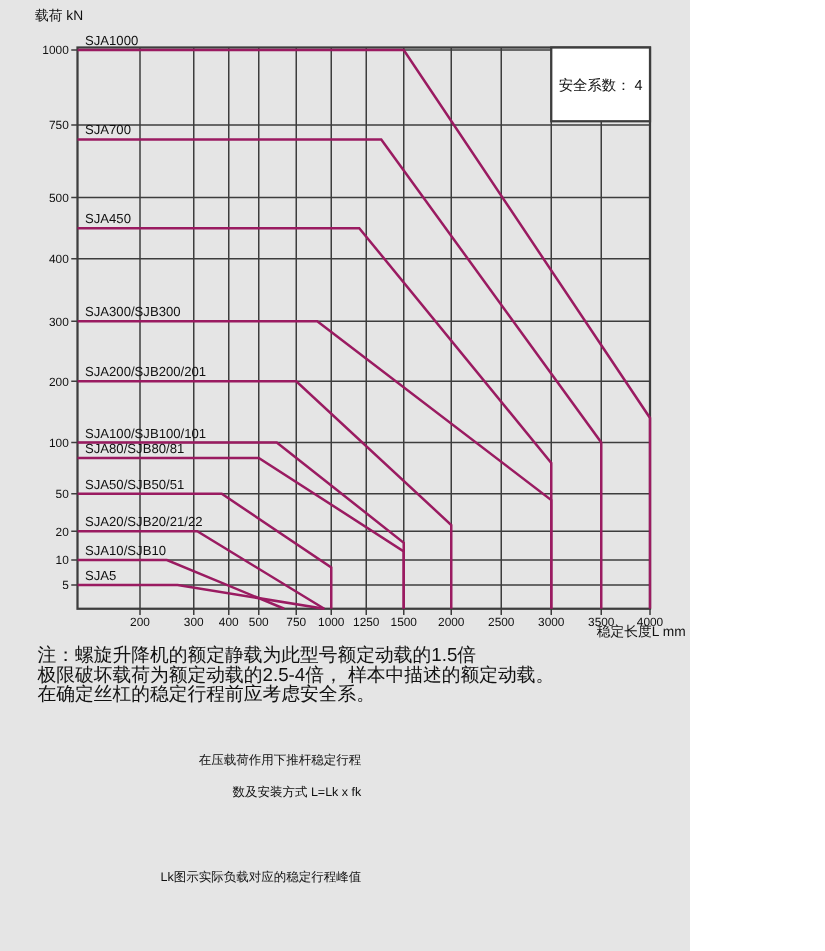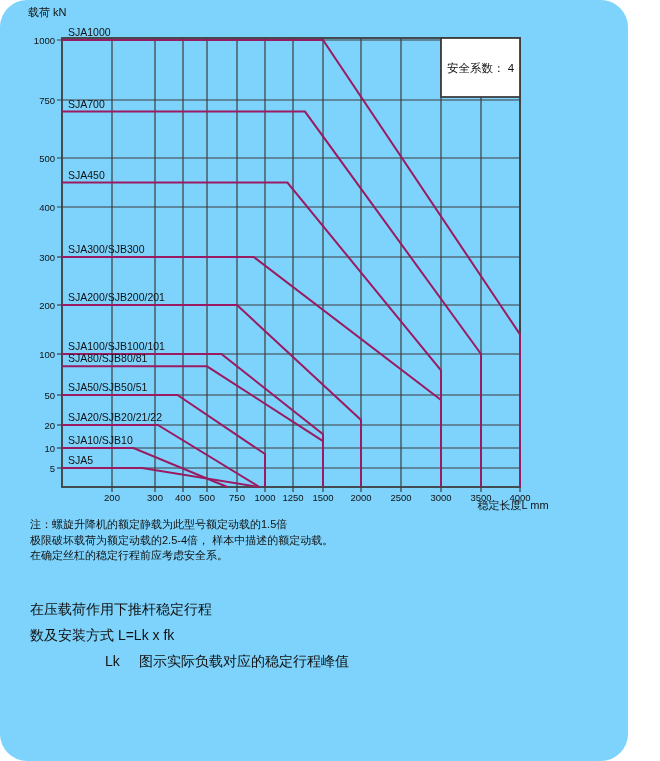--- a/index.html
+++ b/index.html
@@ -3,8 +3,8 @@
 <meta charset="utf-8">
 <style>
   html,body{margin:0;padding:0;background:#fff;}
-  .page{position:relative;width:628px;height:761px;background:#7dd3fc;
-        font-family:"Liberation Sans","DejaVu Sans",sans-serif;color:#111;overflow:hidden;border-radius:27px;}
+  .page{position:relative;width:552px;height:761px;background:#e5e5e5;
+        font-family:"Liberation Sans","DejaVu Sans",sans-serif;color:#111;overflow:hidden;}
   svg{display:block;}
   svg text{fill:#111;font-family:"Liberation Sans","DejaVu Sans",sans-serif;}
   .tick-label{font-size:9.5px;}

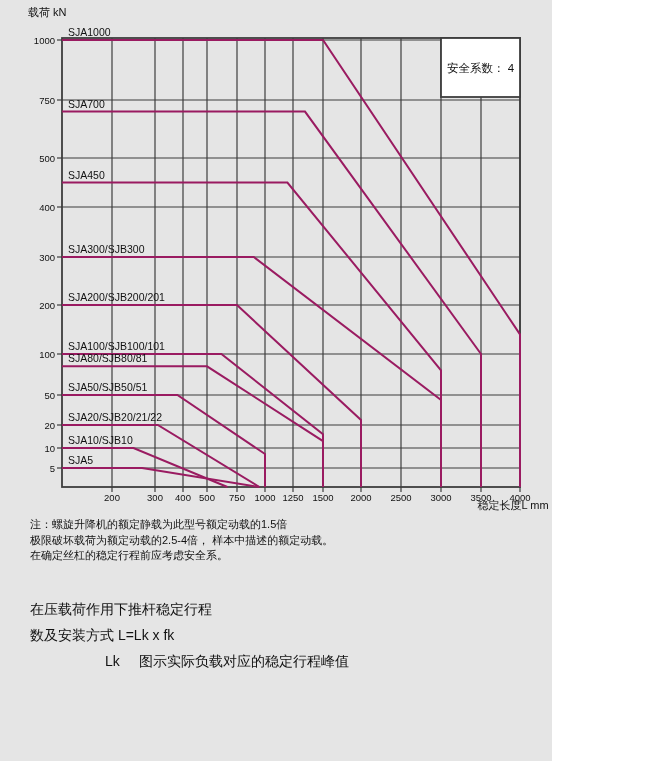--- a/index.html
+++ b/index.html
@@ -11,7 +11,7 @@
   .series-label{font-size:10.5px;}
   .axis-title{font-size:11px;}
   .safety-text{font-size:11.5px;}
-  .notes{position:absolute;left:30px;top:517px;font-size:11px;line-height:15.5px;white-space:nowrap;}
+  .notes{position:absolute;left:30px;top:517px;font-size:15px;line-height:15.5px;white-space:nowrap;}
   .section{position:absolute;left:30px;top:596px;font-size:14px;line-height:26px;white-space:nowrap;}
   .def{padding-left:75px;}
   .term{display:inline-block;min-width:34px;}

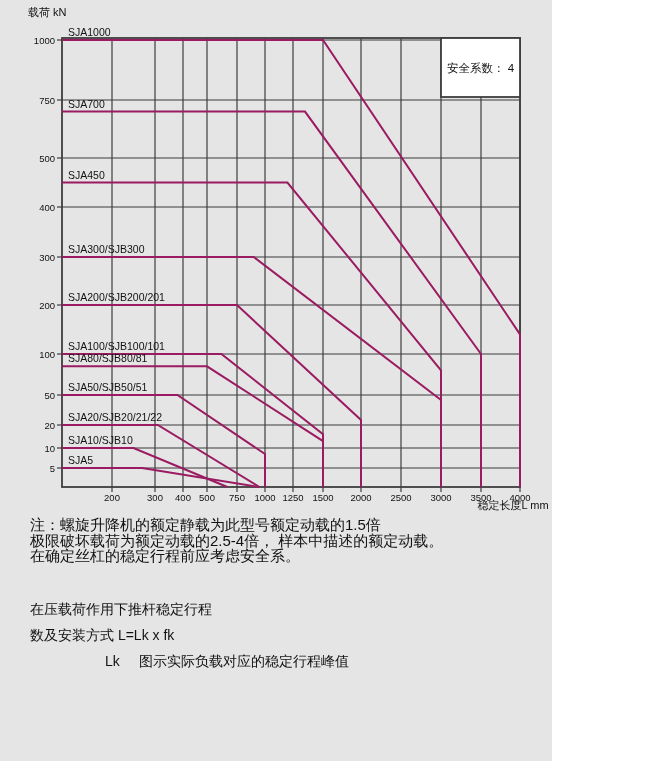--- a/index.html
+++ b/index.html
@@ -12,7 +12,7 @@
   .axis-title{font-size:11px;}
   .safety-text{font-size:11.5px;}
   .notes{position:absolute;left:30px;top:517px;font-size:15px;line-height:15.5px;white-space:nowrap;}
-  .section{position:absolute;left:30px;top:596px;font-size:14px;line-height:26px;white-space:nowrap;}
+  .section{position:absolute;left:30px;top:596px;font-size:10px;line-height:26px;white-space:nowrap;text-align:right;}
   .def{padding-left:75px;}
   .term{display:inline-block;min-width:34px;}
 </style>

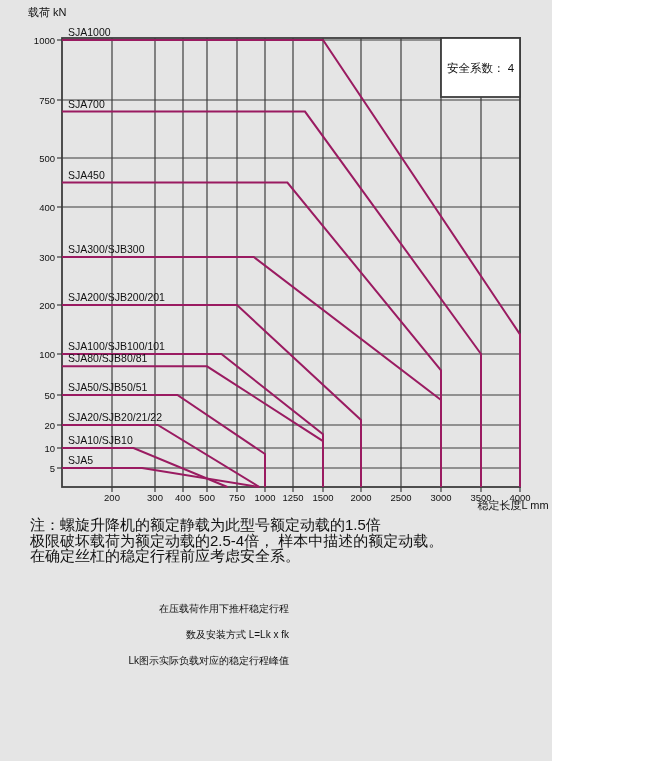--- a/index.html
+++ b/index.html
@@ -13,7 +13,7 @@
   .safety-text{font-size:11.5px;}
   .notes{position:absolute;left:30px;top:517px;font-size:15px;line-height:15.5px;white-space:nowrap;}
   .section{position:absolute;left:30px;top:596px;font-size:10px;line-height:26px;white-space:nowrap;text-align:right;}
-  .def{padding-left:75px;}
+  .def{padding-left:75px;margin-top:42px;}
   .term{display:inline-block;min-width:34px;}
 </style>
 </head>

